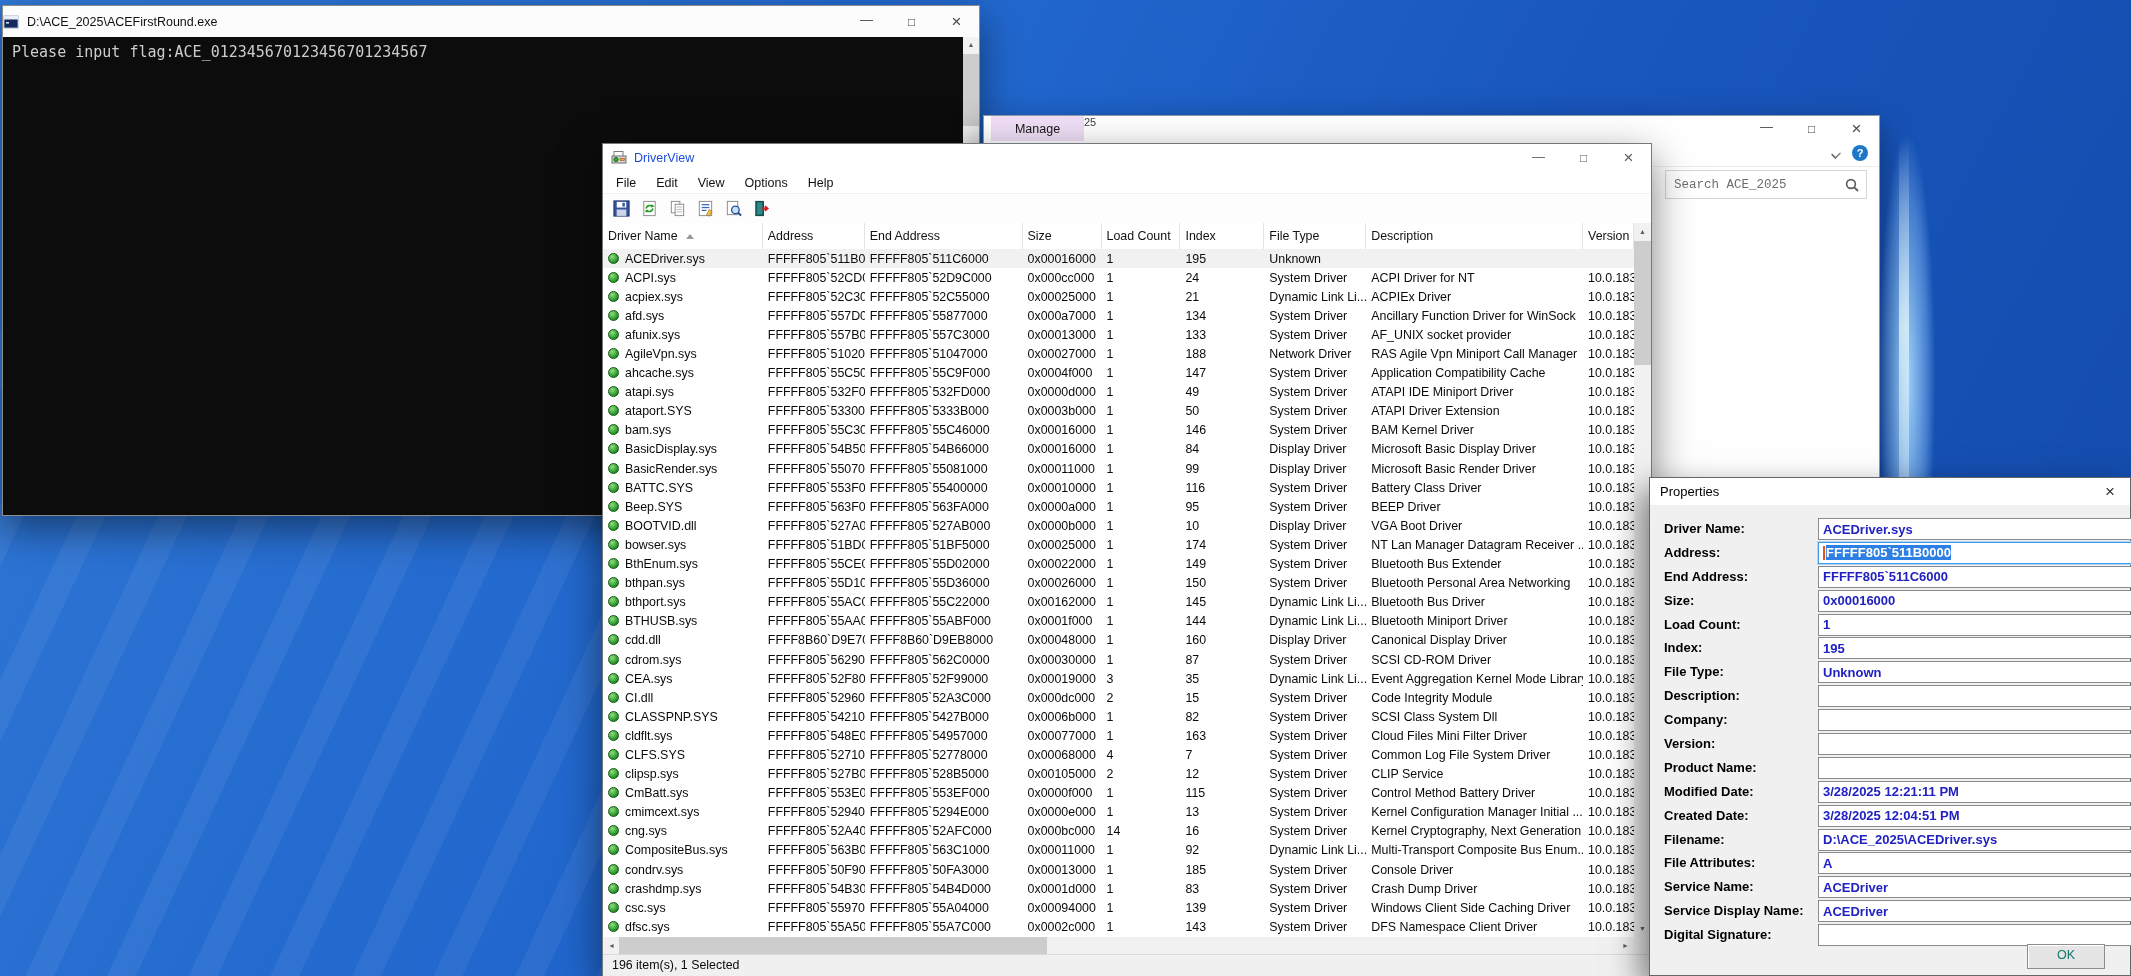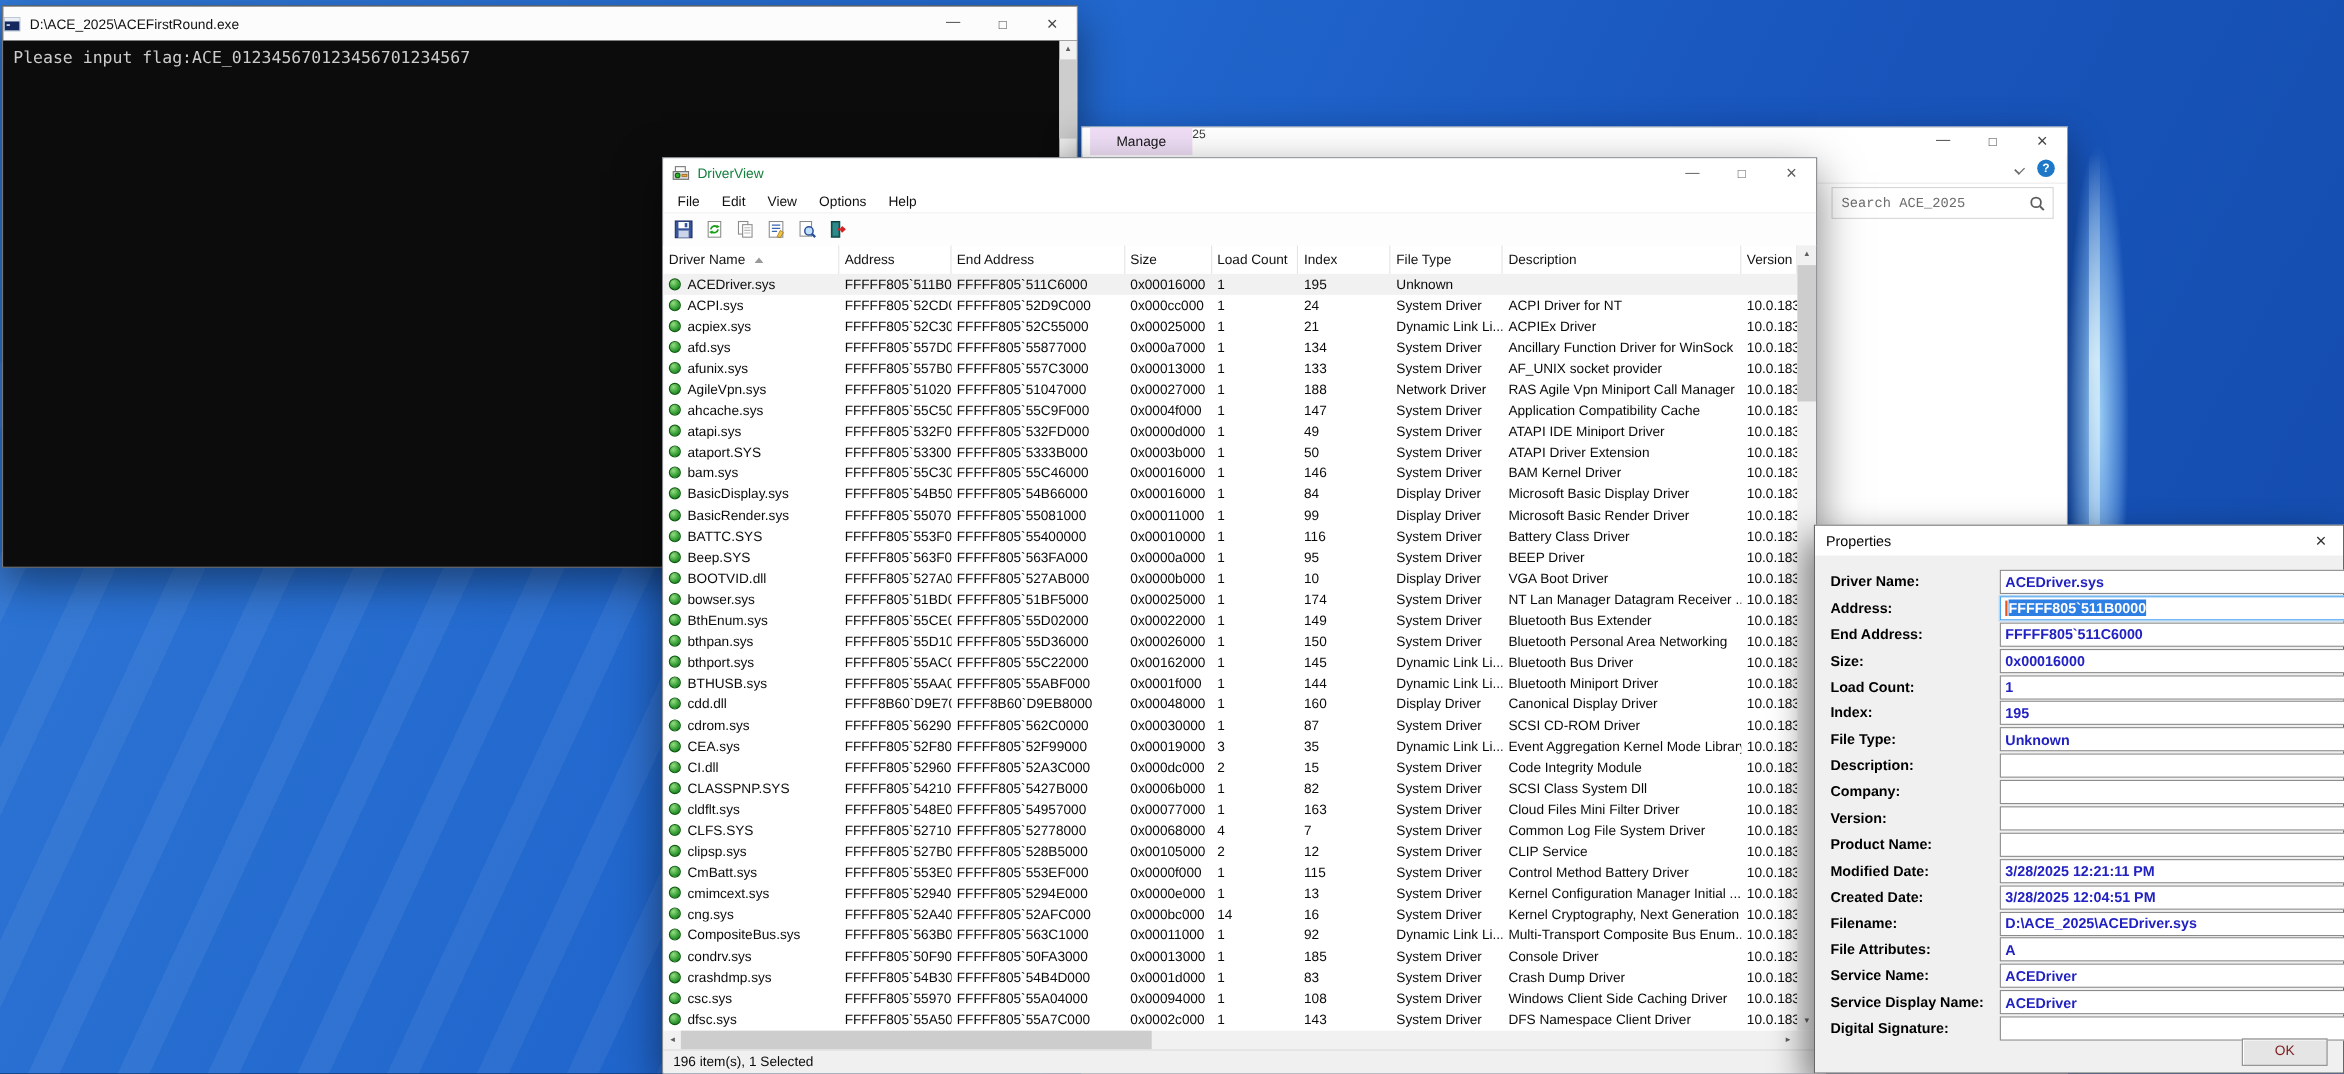--- a/index.html
+++ b/index.html
@@ -58,7 +58,7 @@
   #dv{left:602px;top:143px;width:1050px;height:833px;z-index:20;background:#fff;
     border:1px solid #75797f;box-shadow:0 14px 38px rgba(0,0,0,.5)}
   .dv-tb{height:28px;display:flex;align-items:center;padding-left:8px;background:#fff}
-  .dv-title{color:#15803d;font-size:12.5px;margin-left:7px}
+  .dv-title{color:#1d4ed8;font-size:12.5px;margin-left:7px}
   .dv-tb .capbtn{color:#5d5d5d}
   .dv-menu{height:21px;display:flex;align-items:center;padding-left:3px;background:#fff}
   .dv-menu span{padding:0 10px;font-size:12.5px;color:#111}

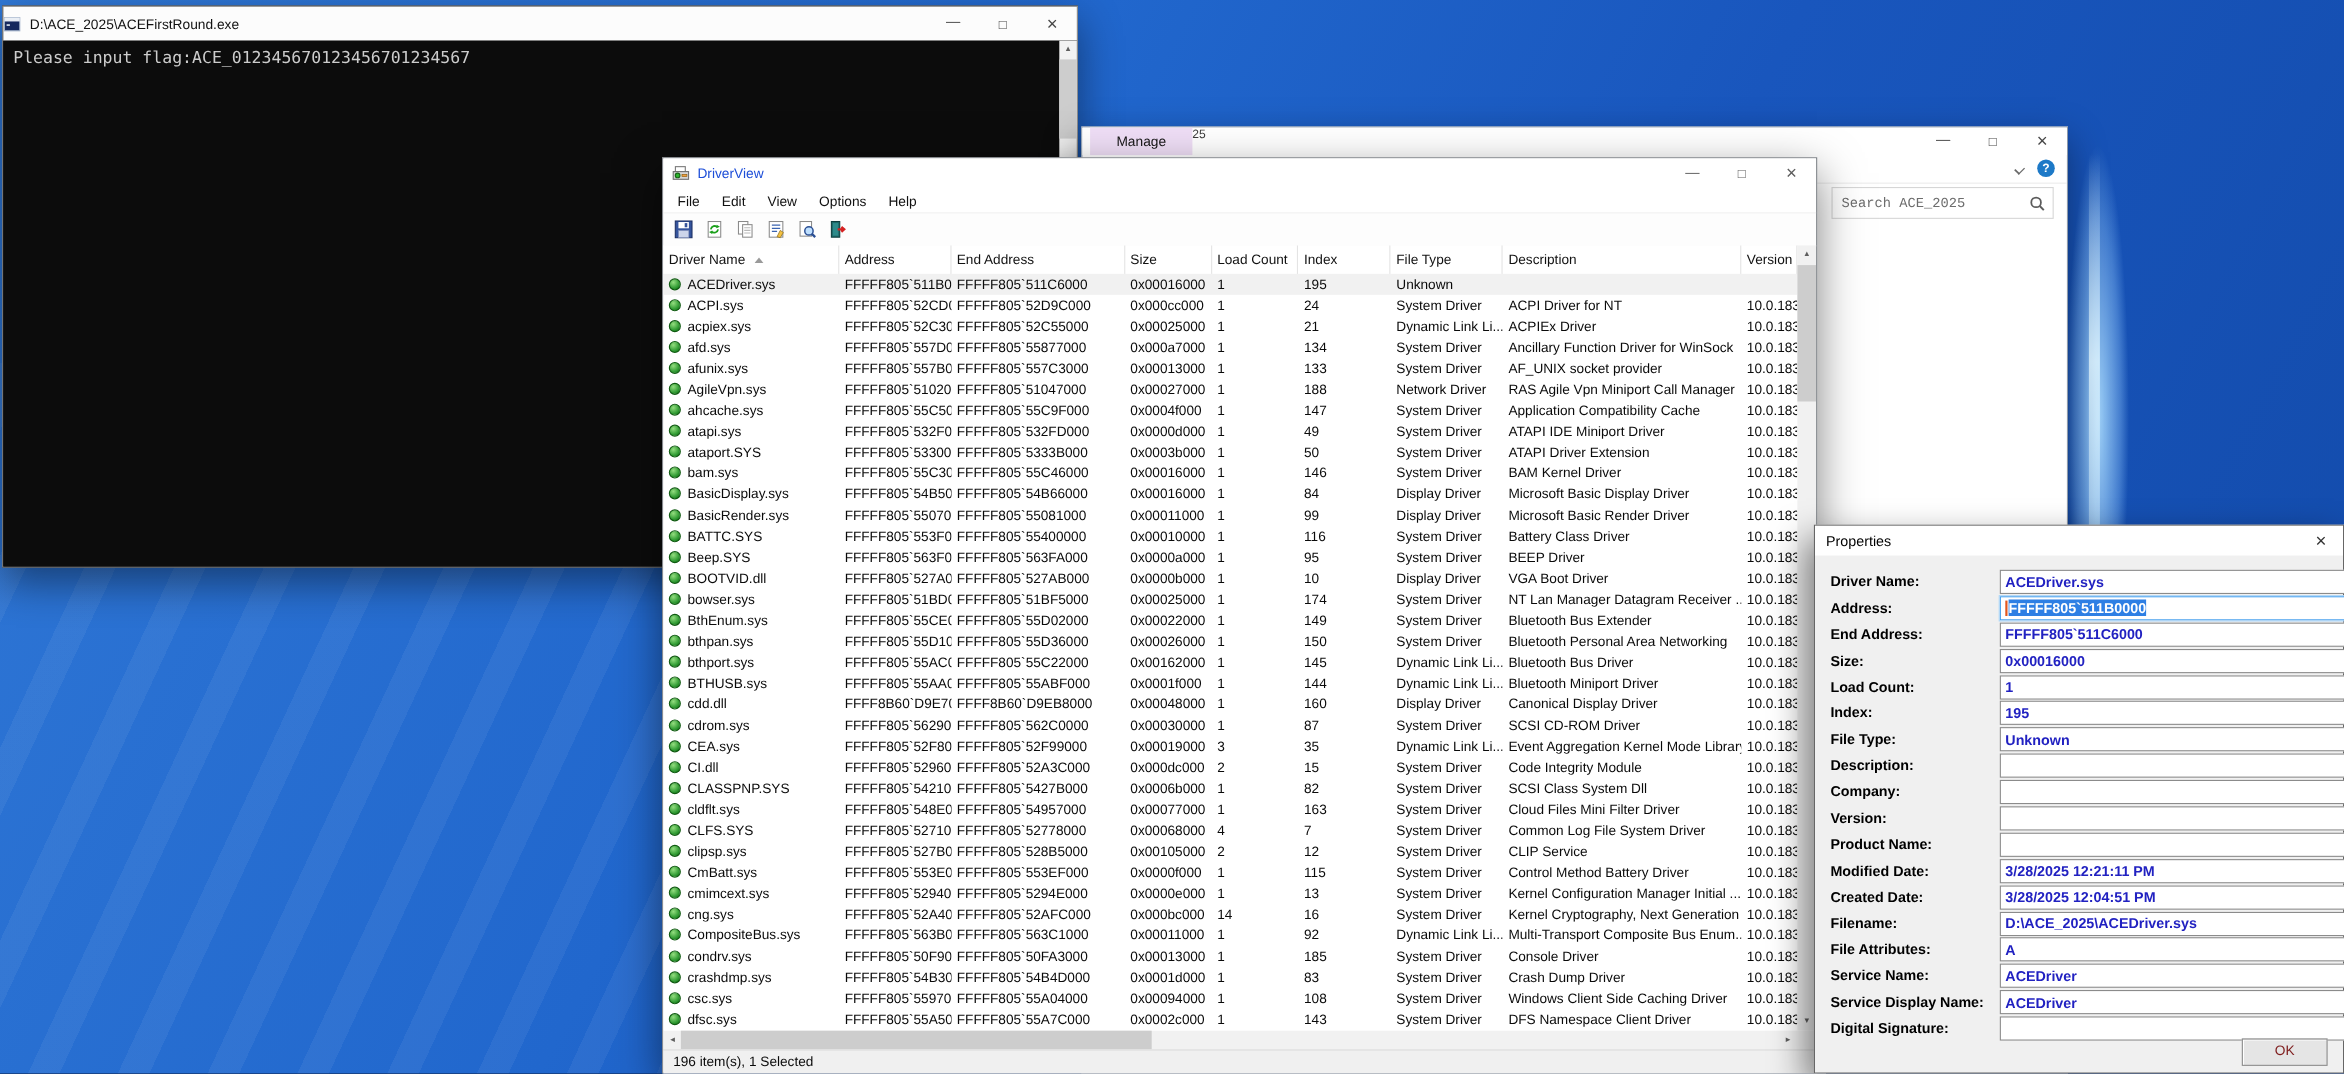--- a/index.html
+++ b/index.html
@@ -671,7 +671,7 @@
             <div class="lv-c c2">FFFFF805`55A04000</div>
             <div class="lv-c c3">0x00094000</div>
             <div class="lv-c c4">1</div>
-            <div class="lv-c c5">108</div>
+            <div class="lv-c c5">139</div>
             <div class="lv-c c6">System Driver</div>
             <div class="lv-c c7">Windows Client Side Caching Driver</div>
             <div class="lv-c c8">10.0.1836</div>

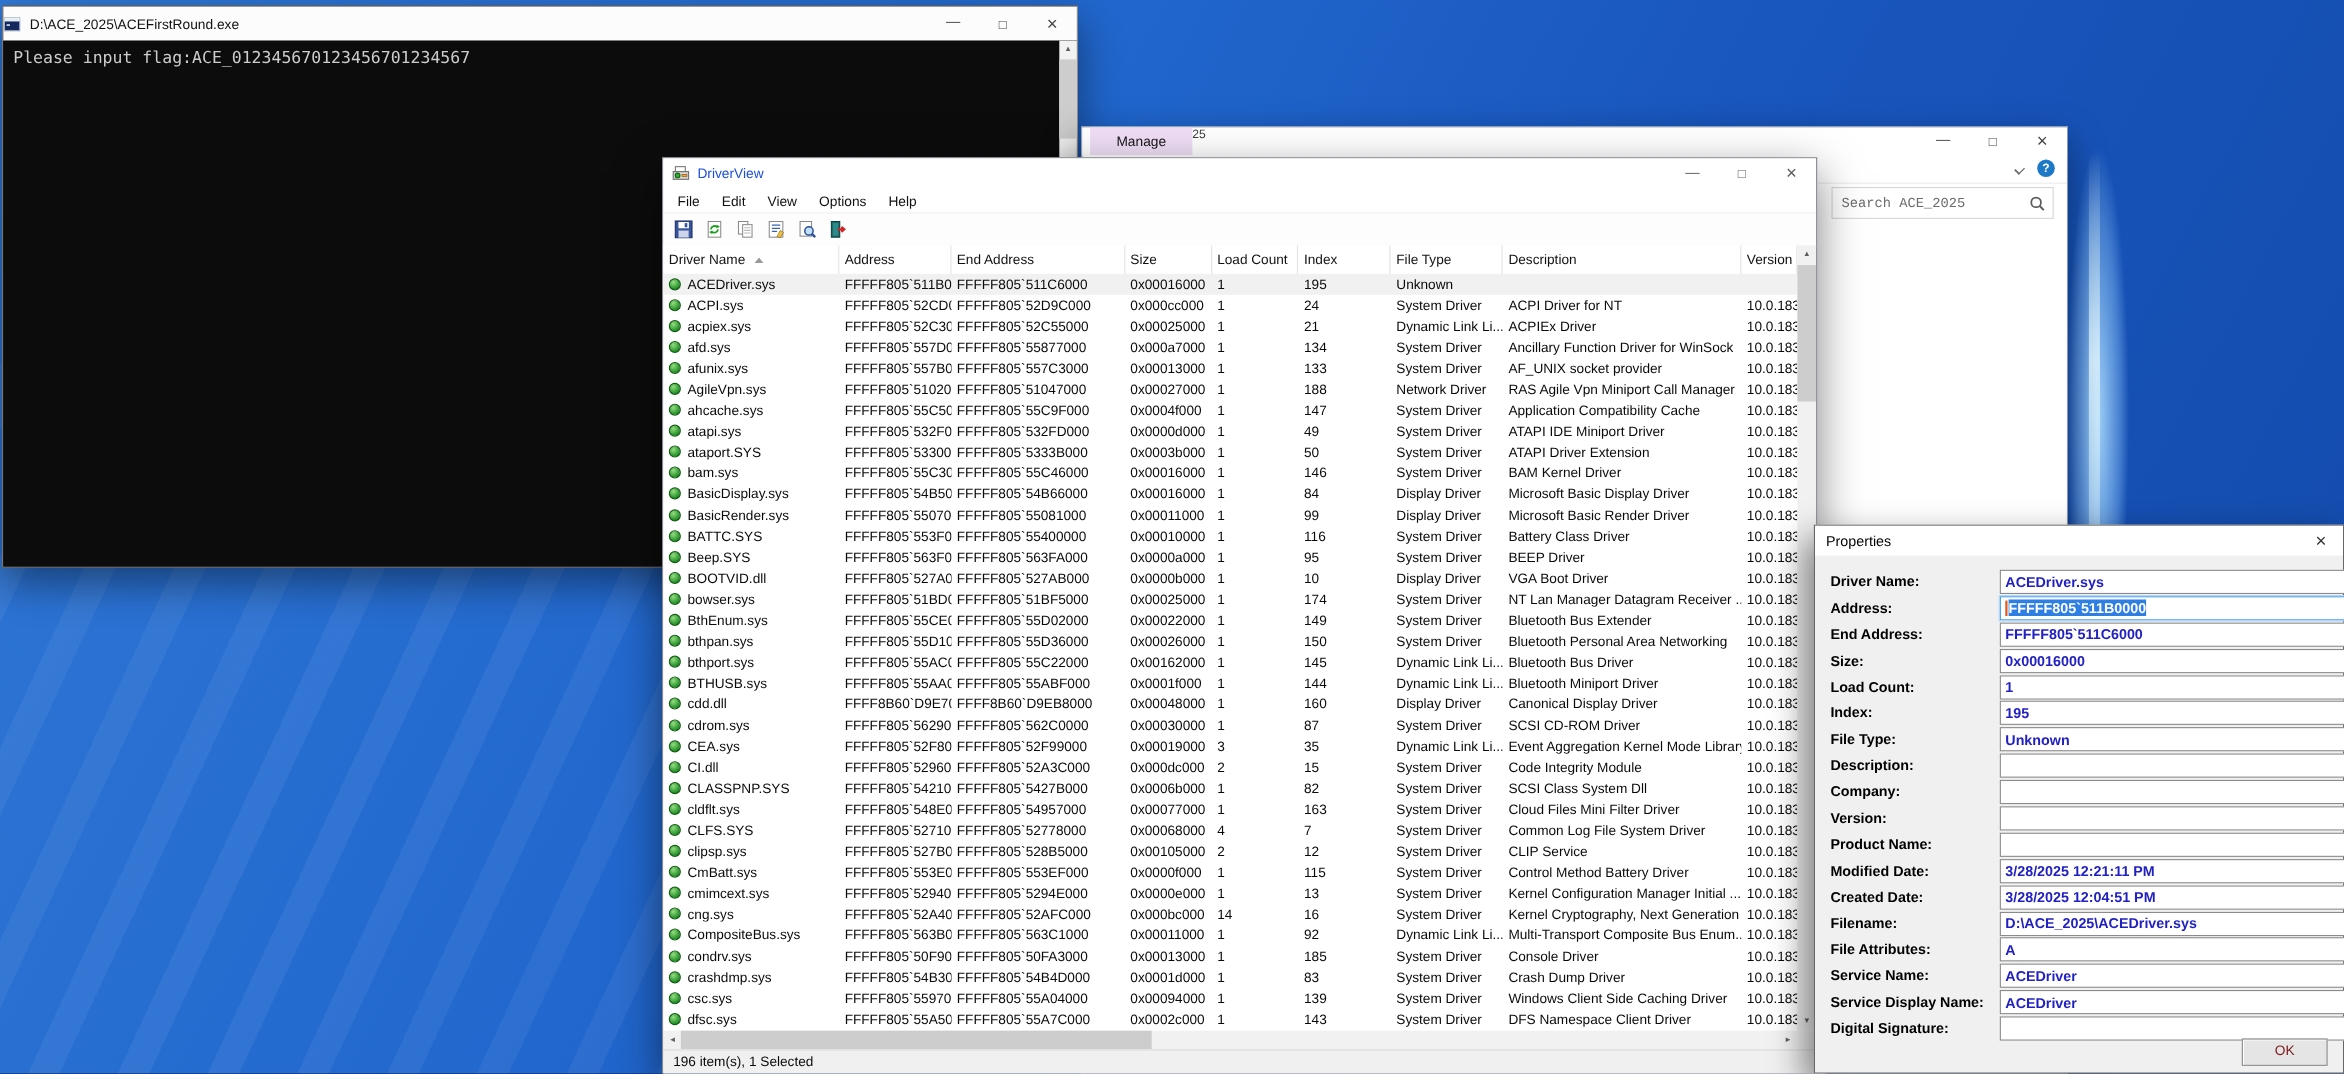--- a/index.html
+++ b/index.html
@@ -108,8 +108,8 @@
   .pv-val{font-size:13px;font-weight:bold;color:#2121c1;white-space:pre}
   .pv-val.sel{background:#2e7fe4;color:#fff}
   .pv-caret{width:2px;height:14px;background:#e2571e;margin-right:1px;flex:0 0 auto}
-  .pv-ok{position:absolute;right:14px;bottom:6px;width:76px;height:23px;background:#e5e5e5;
-    border:1px solid #8d8d8d;box-shadow:inset 1px 1px 0 #fff;font-size:12.5px;text-align:center;line-height:21px;color:#7f1d1d}
+  .pv-ok{position:absolute;right:25px;bottom:6px;width:76px;height:23px;background:#e5e5e5;
+    border:1px solid #8d8d8d;box-shadow:inset 1px 1px 0 #fff;font-size:12.5px;text-align:center;line-height:21px;color:#0f766e}
 </style>
 </head>
 <body>

